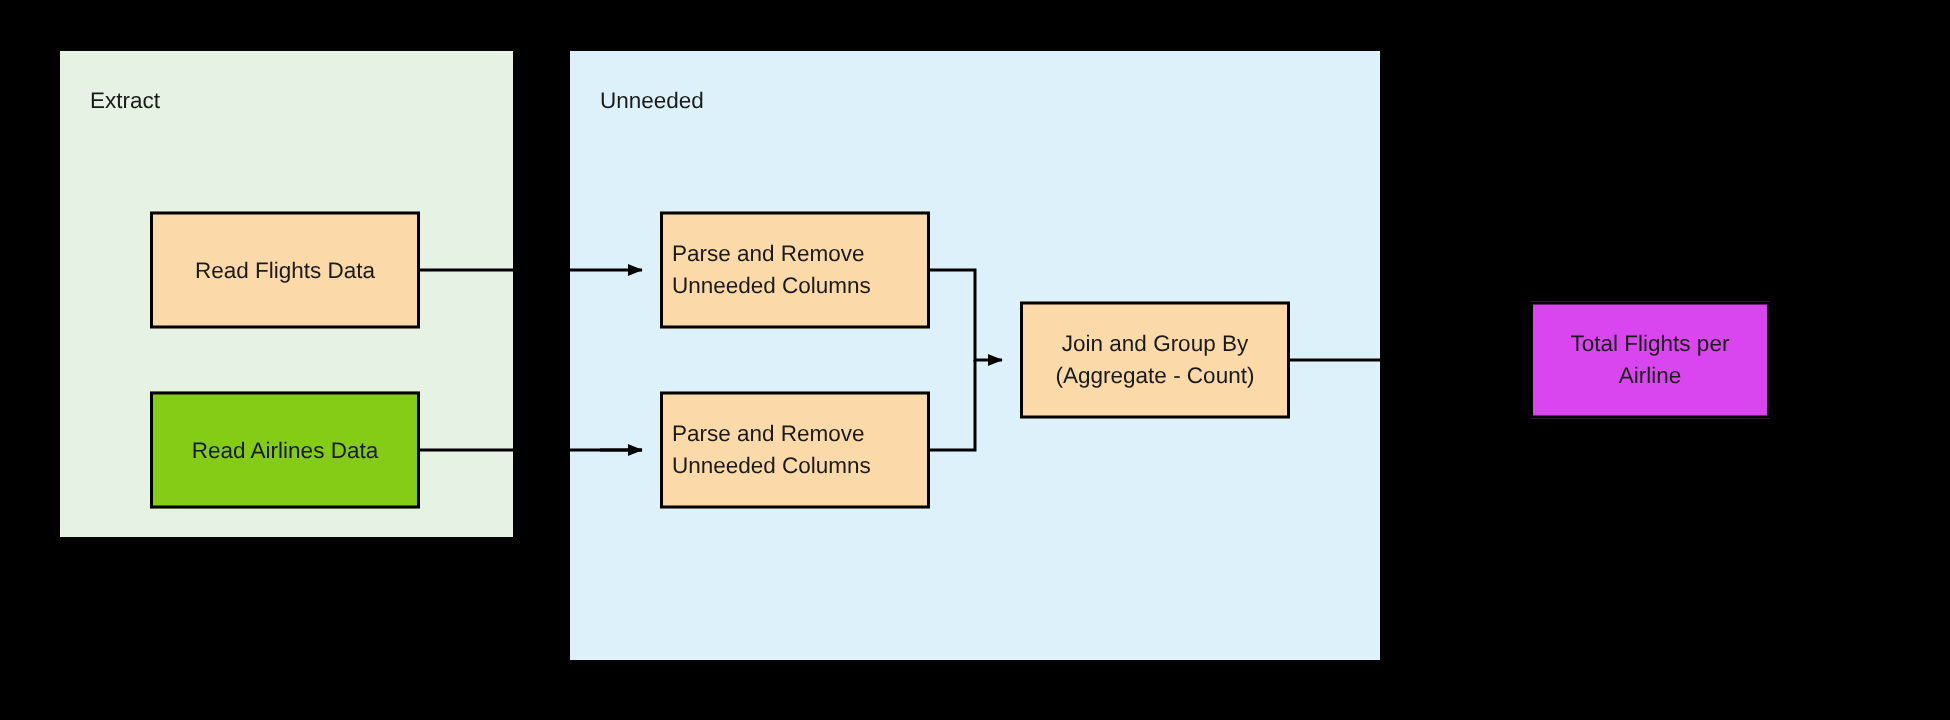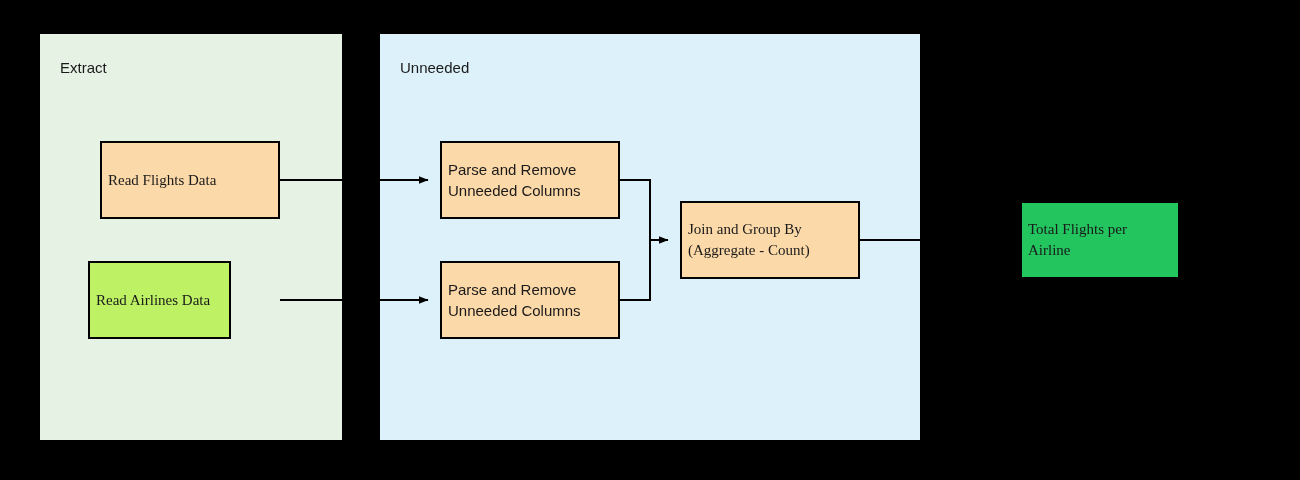--- a/index.html
+++ b/index.html
@@ -63,7 +63,7 @@
 
 <div id="canvas">
 
-  <div class="panel" id="panel-extract" style="left: 40px; top: 34px; width: 302px; height: 406px; background: rgb(230, 243, 228);">
+  <div class="panel" id="panel-extract" style="left: 40px; top: 34px; width: 302px; height: 324px; background: rgb(230, 243, 228);">
     <span class="panel-title">Extract</span>
   </div>
 

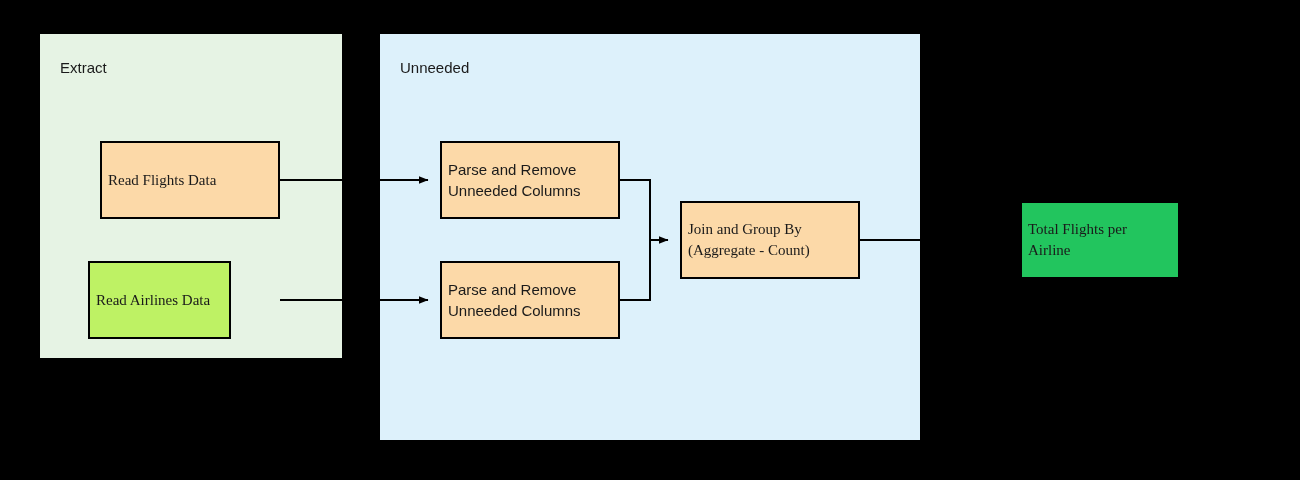--- a/index.html
+++ b/index.html
@@ -48,7 +48,7 @@
     box-sizing: border-box;
   }
   .node.align-left .label { text-align: left; }
-  .node.align-center .label { text-align: left; font-family: Liberation Serif, serif; }
+  .node.align-center .label { text-align: center; }
   .edges {
     position: absolute;
     left: 0;

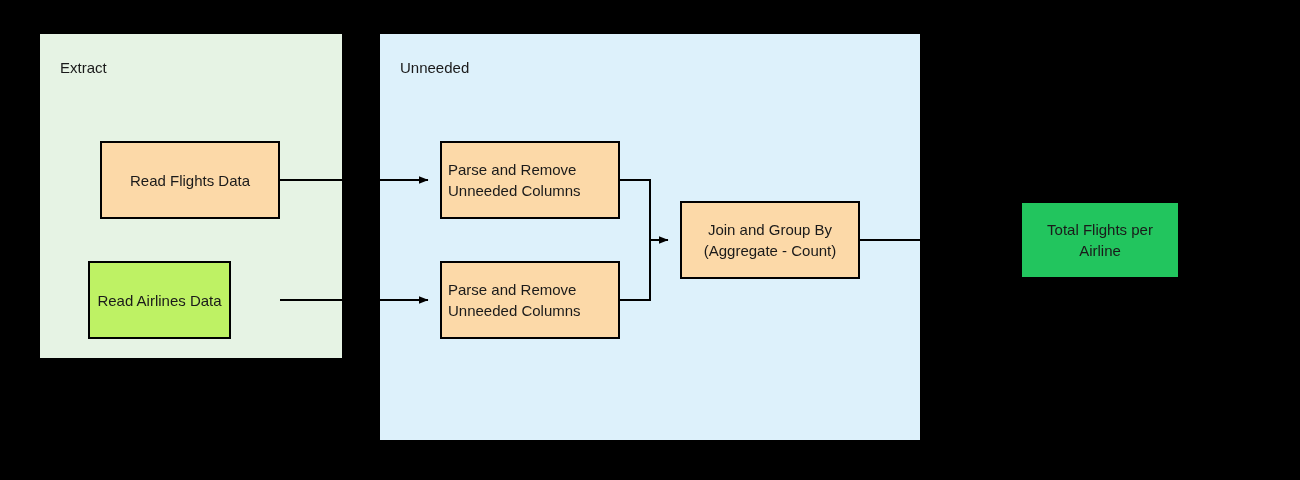--- a/index.html
+++ b/index.html
@@ -111,7 +111,7 @@
     <span class="label">Join and Group By<br>(Aggregate - Count)</span>
   </div>
 
-  <div class="node align-center" id="node-total-flights-per-airline" style="left: 1020px; top: 201px; width: 160px; height: 78px; background: #22c55e; border-color: rgb(0, 0, 0);">
+  <div class="node align-center" id="node-total-flights-per-airline" style="left: 1020px; top: 201px; width: 160px; height: 78px; background: #d946ef; border-color: rgb(0, 0, 0);">
     <span class="label">Total Flights per<br>Airline</span>
   </div>
 

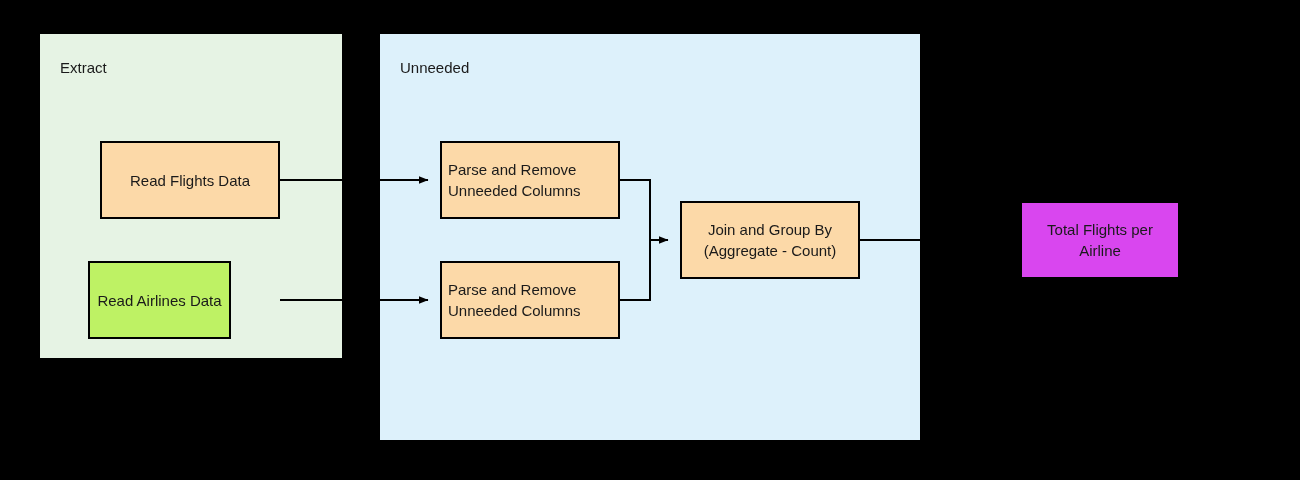--- a/index.html
+++ b/index.html
@@ -95,7 +95,7 @@
     <span class="label">Read Flights Data</span>
   </div>
 
-  <div class="node align-center" id="node-read-airlines-data" style="left: 88px; top: 261px; width: 143px; height: 78px; background: #bef264; border-color: rgb(0, 0, 0);">
+  <div class="node align-center" id="node-read-airlines-data" style="left: 100px; top: 261px; width: 180px; height: 78px; background: #84cc16; border-color: rgb(0, 0, 0);">
     <span class="label">Read Airlines Data</span>
   </div>
 

